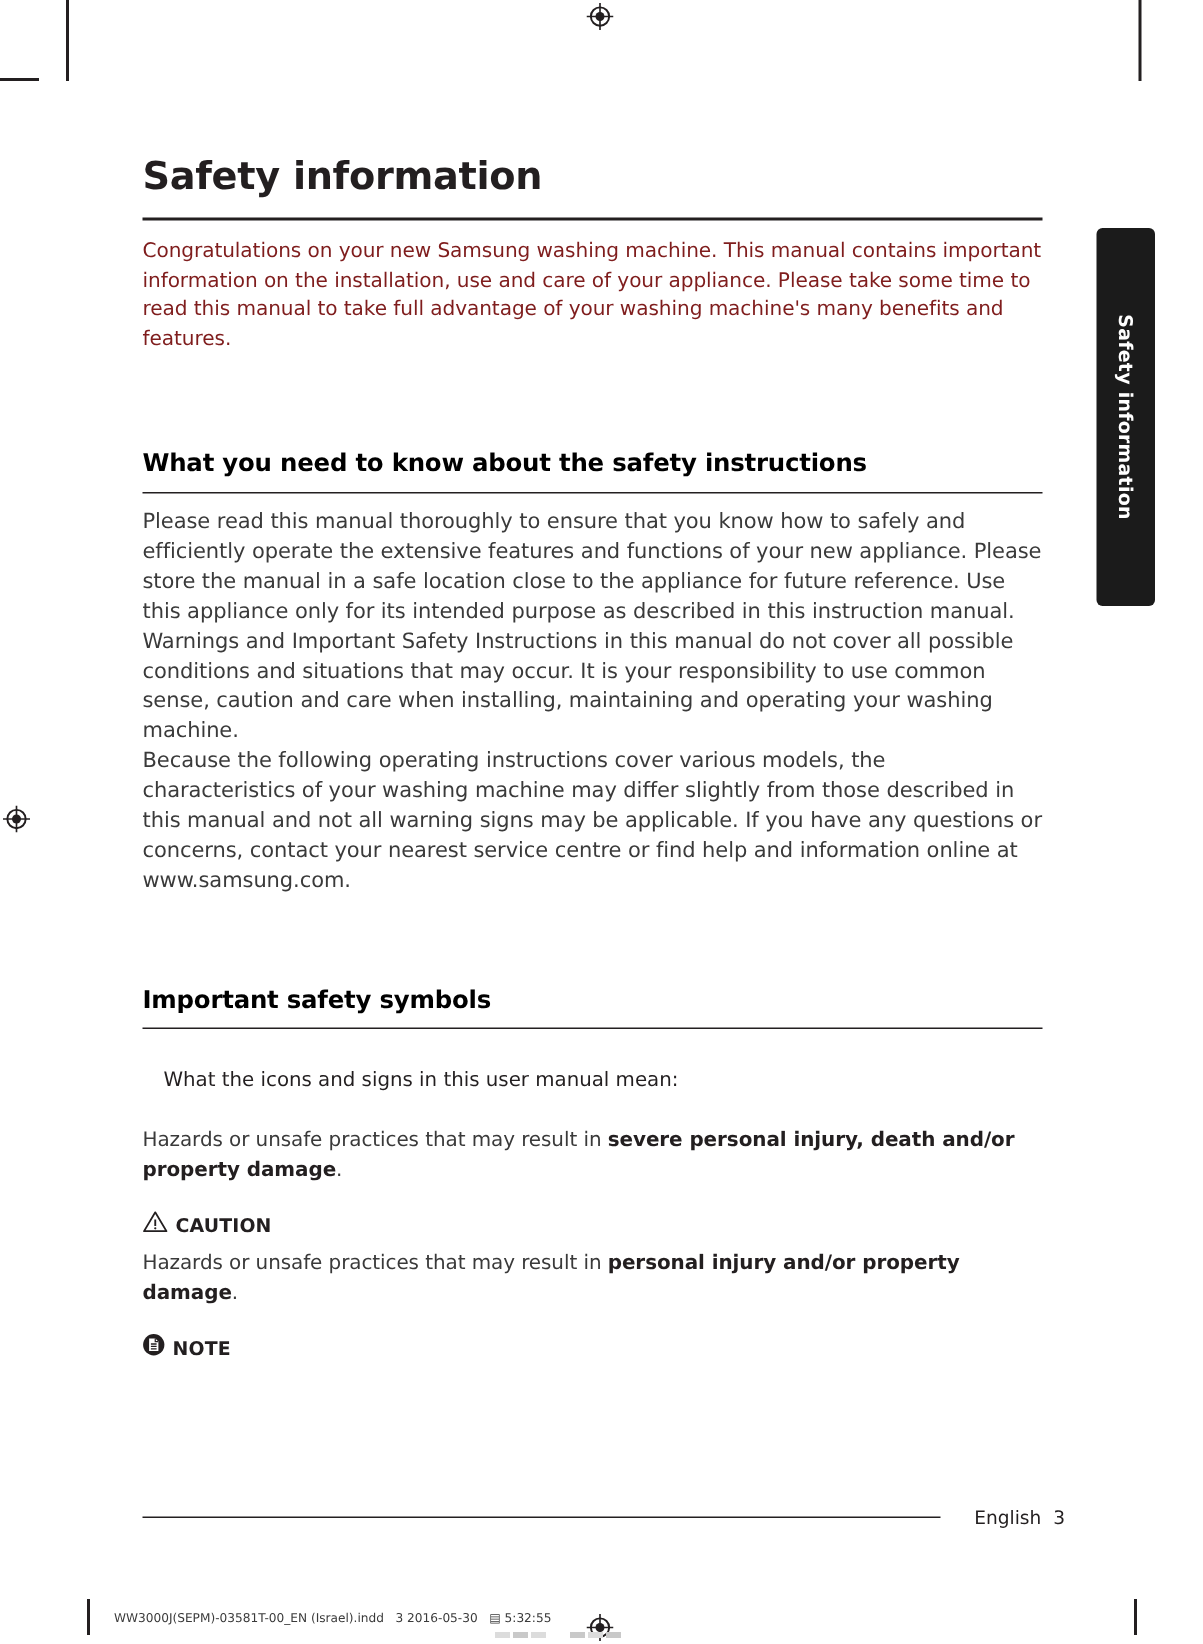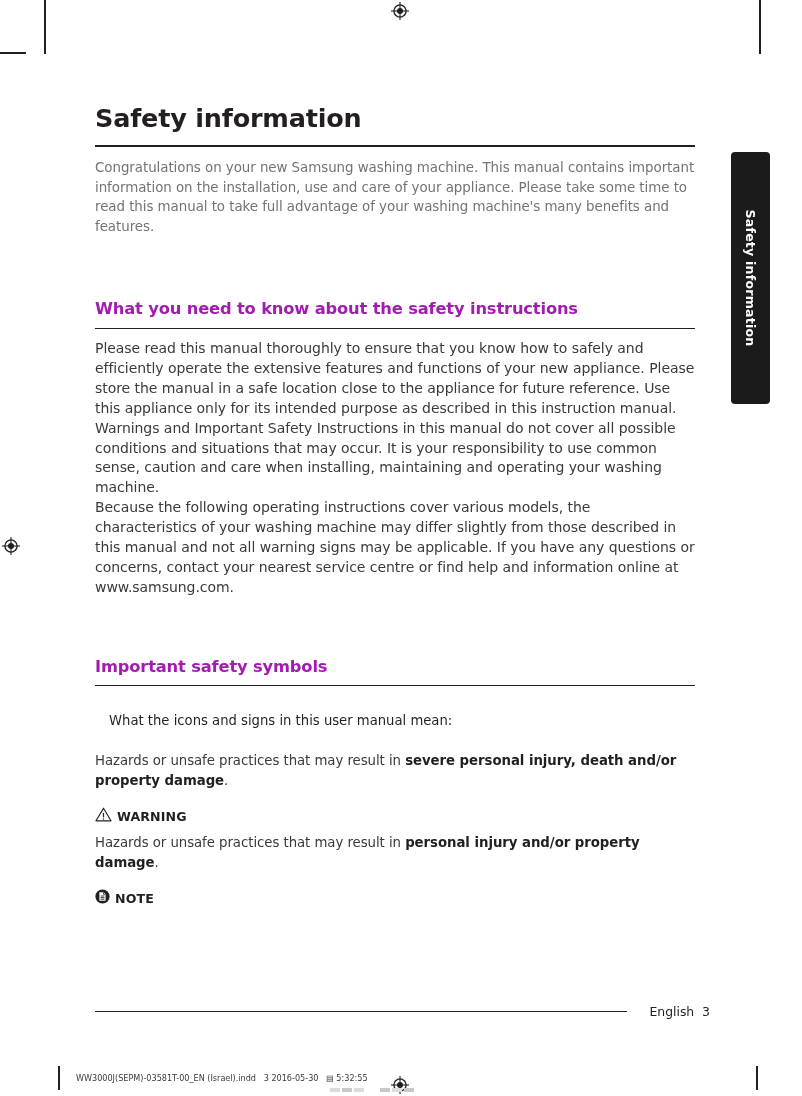--- a/index.html
+++ b/index.html
@@ -71,7 +71,7 @@
     line-height: 19.6px;
     margin: 0;
     padding-top: 11px;
-    color: #737373;
+    color: #7f1d1d;
     letter-spacing: -0.05px;
   }
 

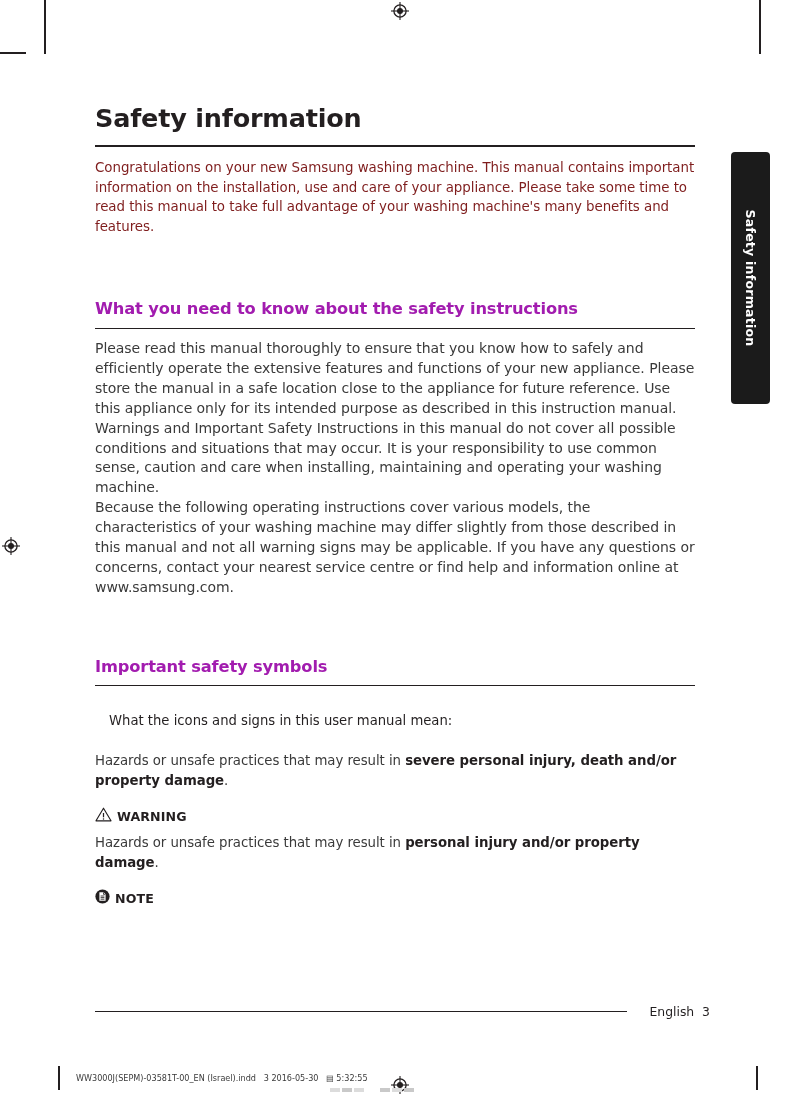--- a/index.html
+++ b/index.html
@@ -81,7 +81,7 @@
     margin: 0;
     padding: 0;
     line-height: 1.2;
-    color: #a21caf;
+    color: #000000;
     letter-spacing: -0.15px;
   }
   .section-rule {

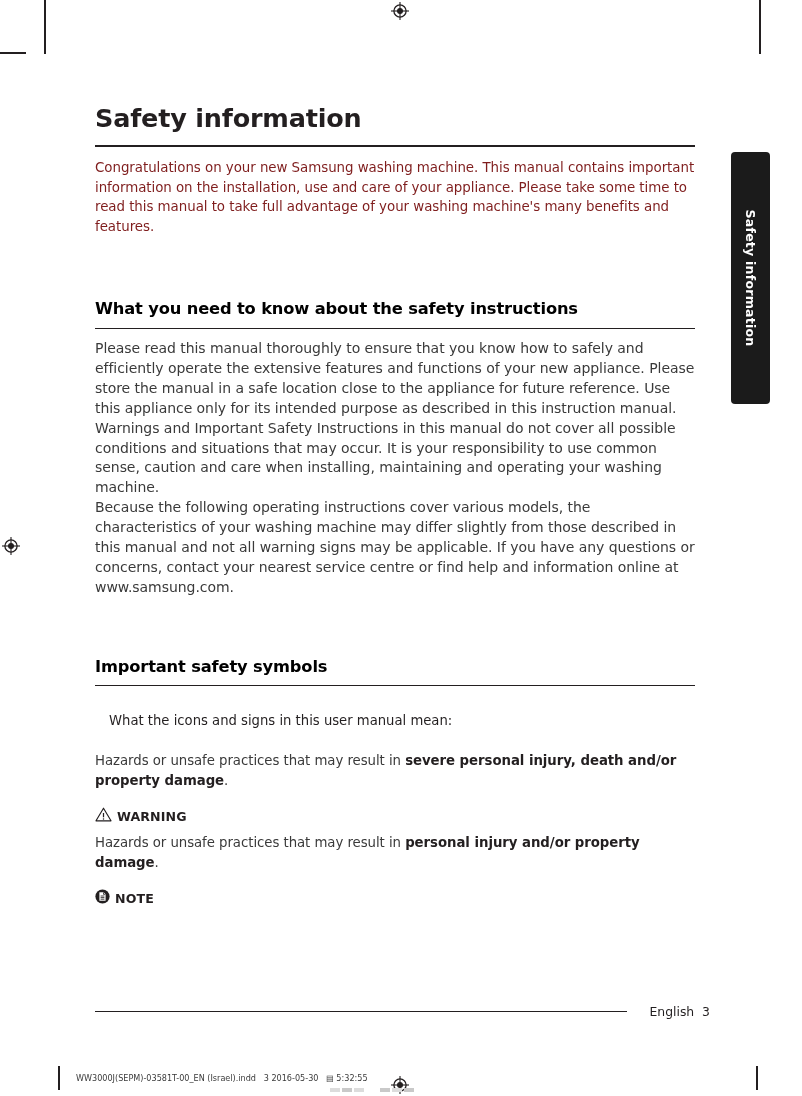--- a/index.html
+++ b/index.html
@@ -296,7 +296,7 @@
             <circle cx="8.5" cy="11.9" r="0.75" fill="#231f20"></circle>
           </svg>
         </span>
-        <span class="symbol-label">WARNING</span>
+        <span class="symbol-label">CAUTION</span>
       </div>
       <p class="symbol-text"><span>Hazards or unsafe practices that may result in </span><b>personal injury and/or property damage</b><span>.</span></p>
 

